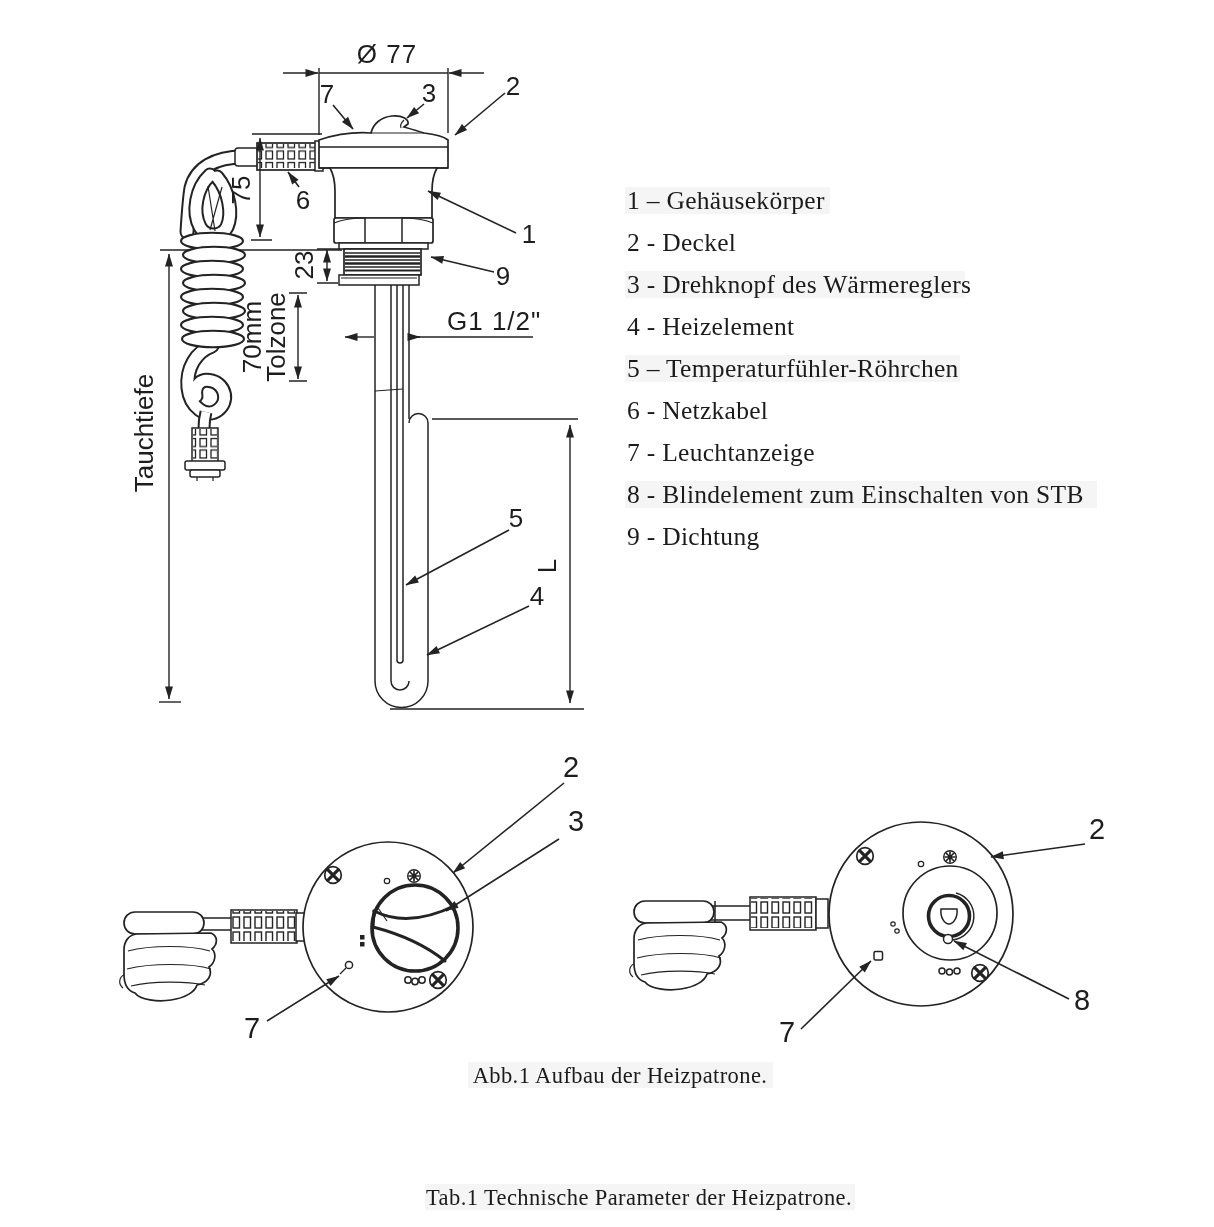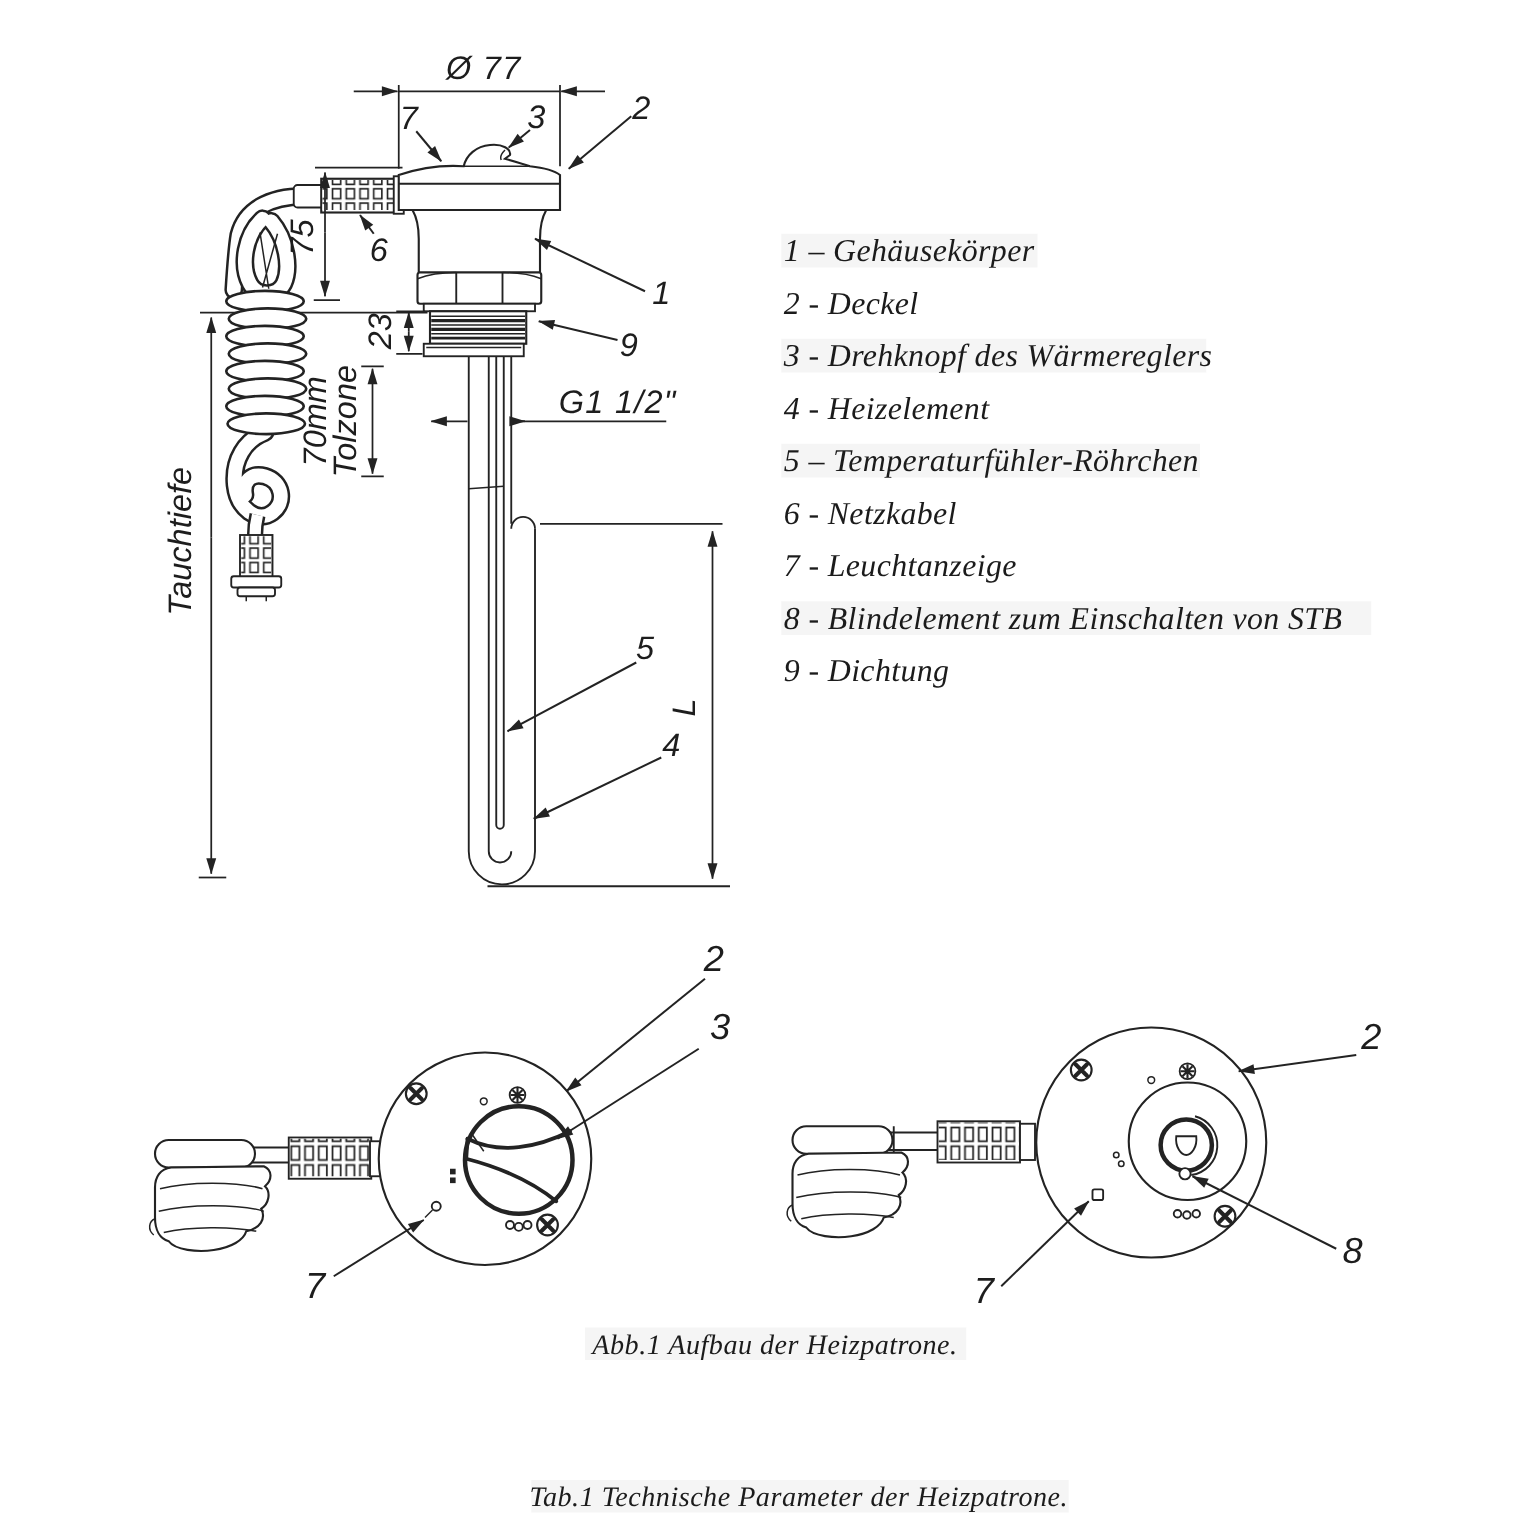--- a/index.html
+++ b/index.html
@@ -4,7 +4,7 @@
 <style>
   html,body{margin:0;padding:0;background:#ffffff;}
   .stage{position:relative;width:1178px;height:1227px;background:#ffffff;overflow:hidden;
-         font-family:"Liberation Sans",sans-serif;font-style:italic;}
+         font-family:"Liberation Sans",sans-serif;}
   svg{position:absolute;left:0;top:0;}
   .ln{stroke:#232323;stroke-width:1.5;fill:none;}
   .thin{stroke:#232323;stroke-width:1.2;fill:none;}

